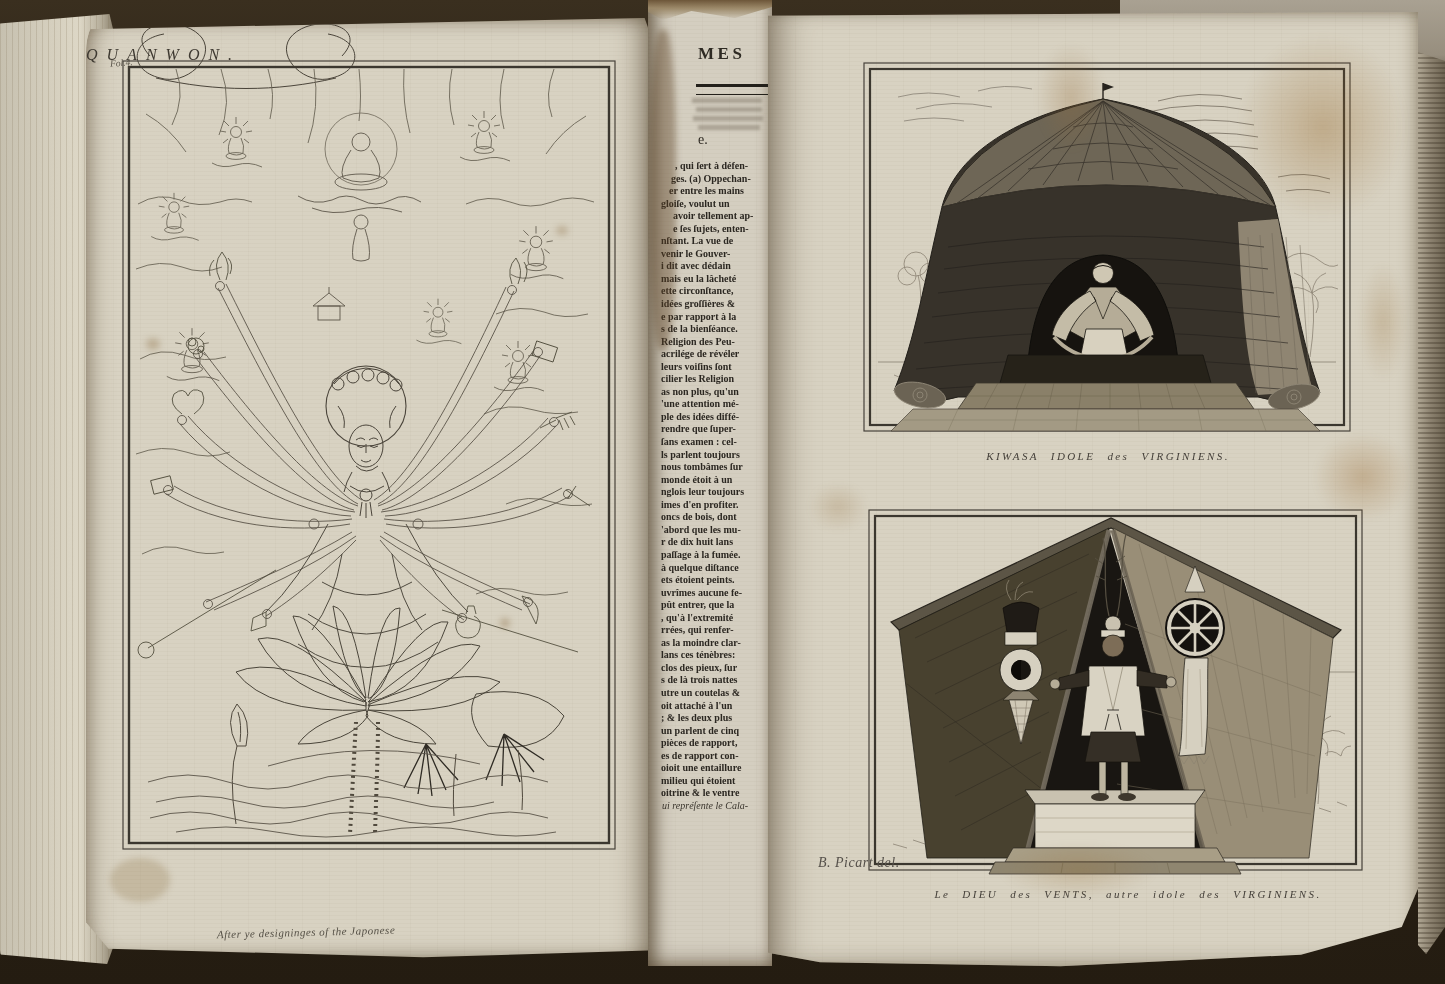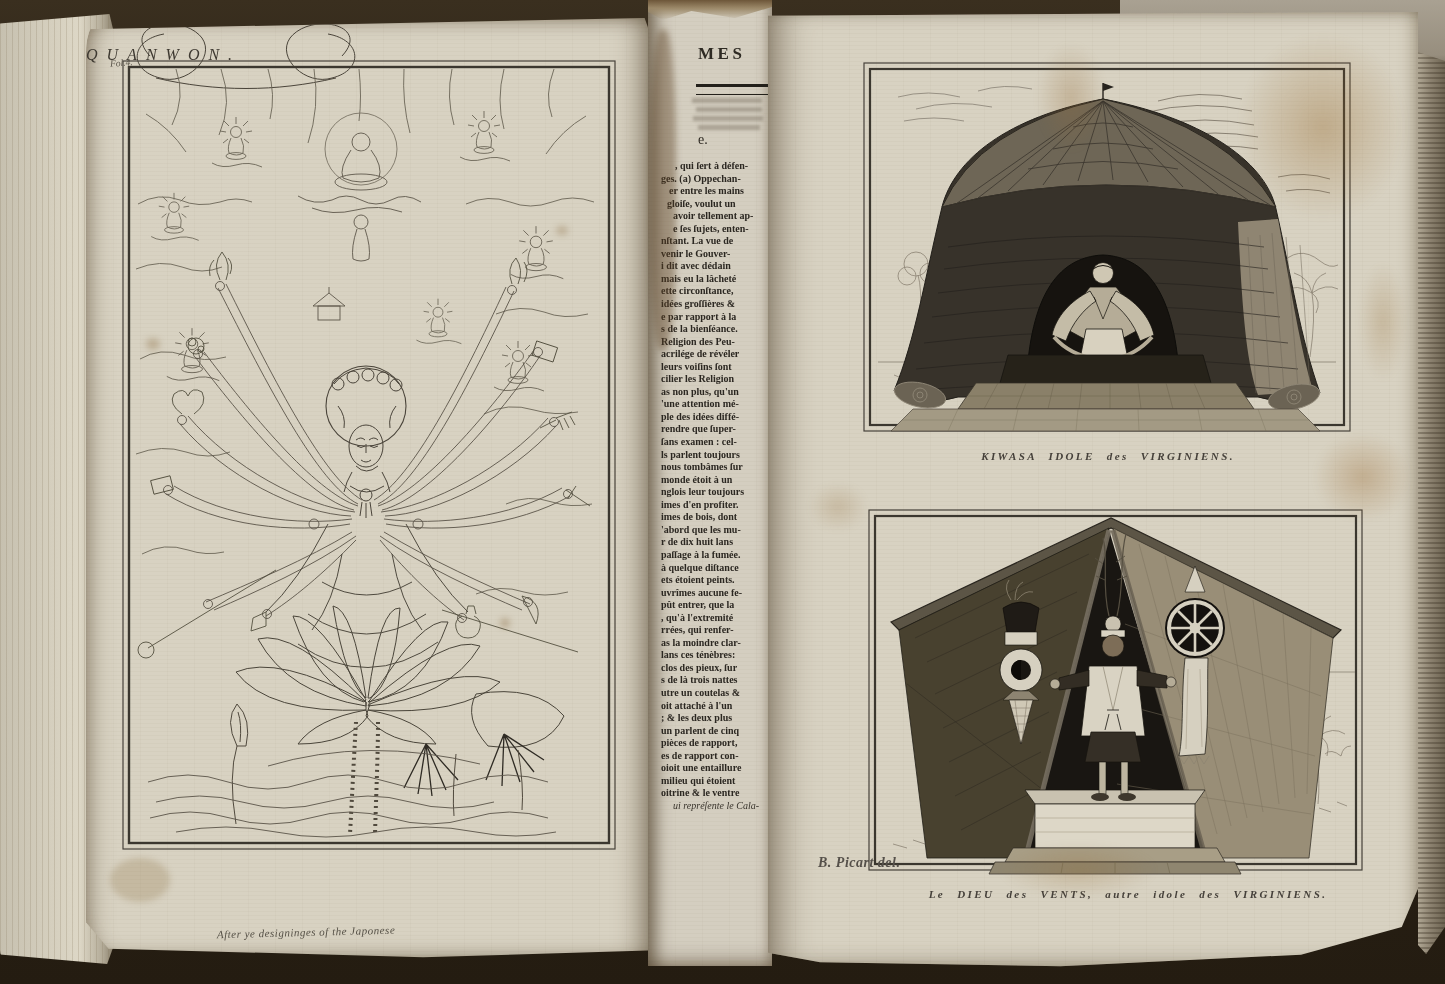--- a/index.html
+++ b/index.html
@@ -68,7 +68,7 @@
   .ftext{position:absolute;left:13px;top:160px;width:106px;font-size:10px;line-height:12.55px;color:#2b2721;font-weight:bold;}
   .tline{white-space:nowrap;overflow:hidden;}
   .tline:nth-child(1){margin-left:14px;}
-  .tline:nth-child(2){}
+  .tline:nth-child(2){margin-left:10px;}
   .tline:nth-child(3){margin-left:8px;}
   .tline:nth-child(4){margin-left:6px;}
   .tline:nth-child(5),.tline:nth-child(6){margin-left:12px;}

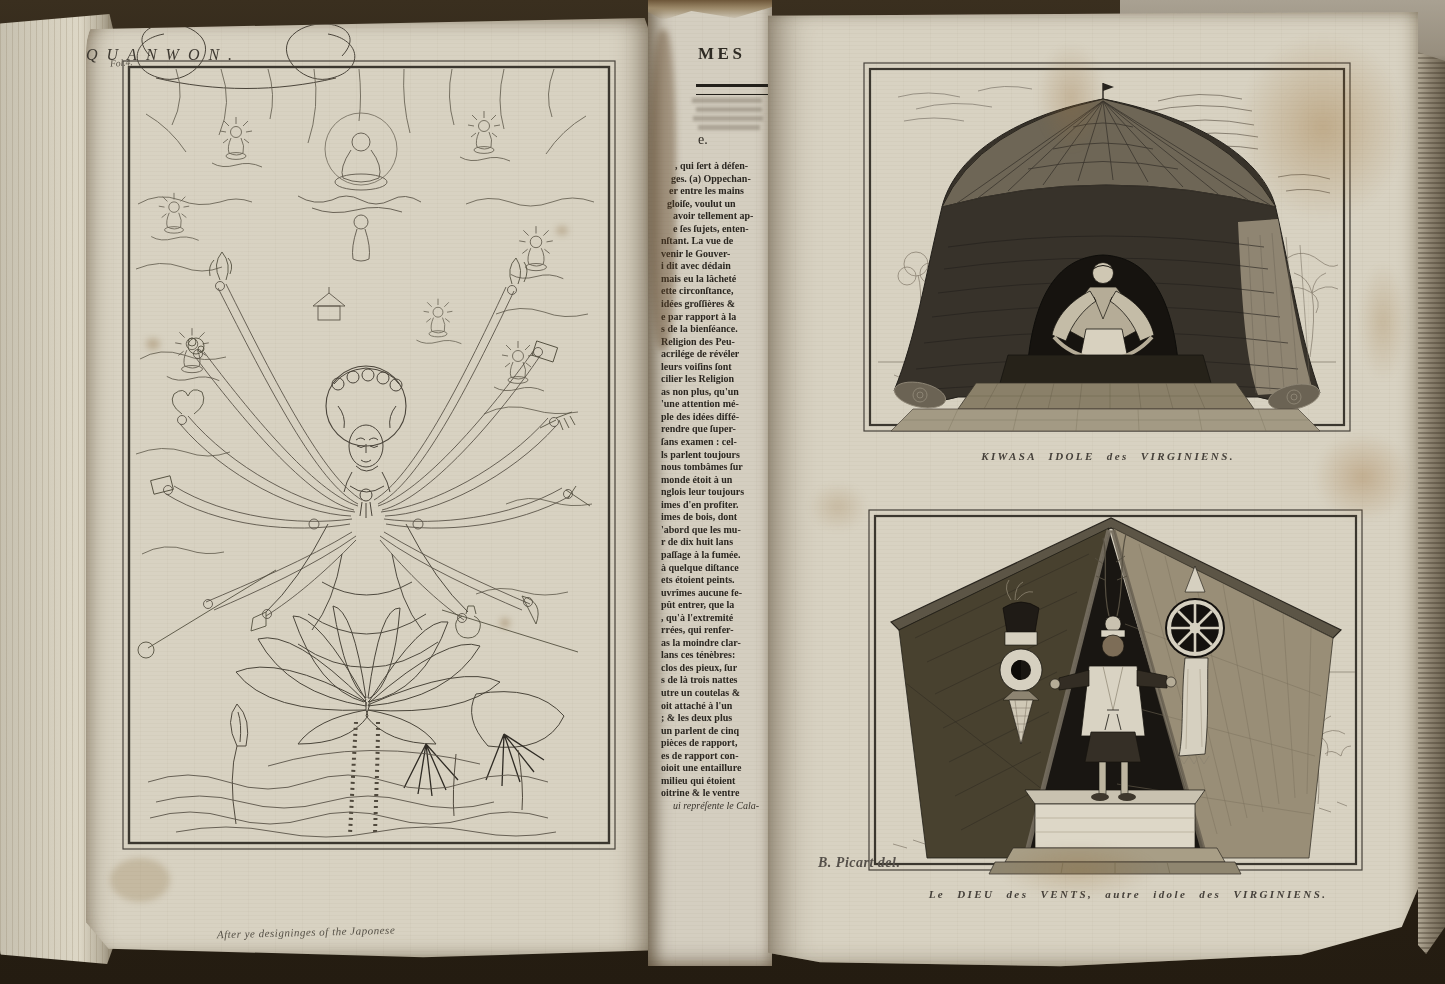--- a/index.html
+++ b/index.html
@@ -70,7 +70,7 @@
   .tline:nth-child(1){margin-left:14px;}
   .tline:nth-child(2){margin-left:10px;}
   .tline:nth-child(3){margin-left:8px;}
-  .tline:nth-child(4){margin-left:6px;}
+  .tline:nth-child(4){margin-left:0;}
   .tline:nth-child(5),.tline:nth-child(6){margin-left:12px;}
   .fnote{position:absolute;left:25px;top:800px;width:106px;font-size:10px;font-style:italic;color:#3a352d;white-space:nowrap;}
 </style>

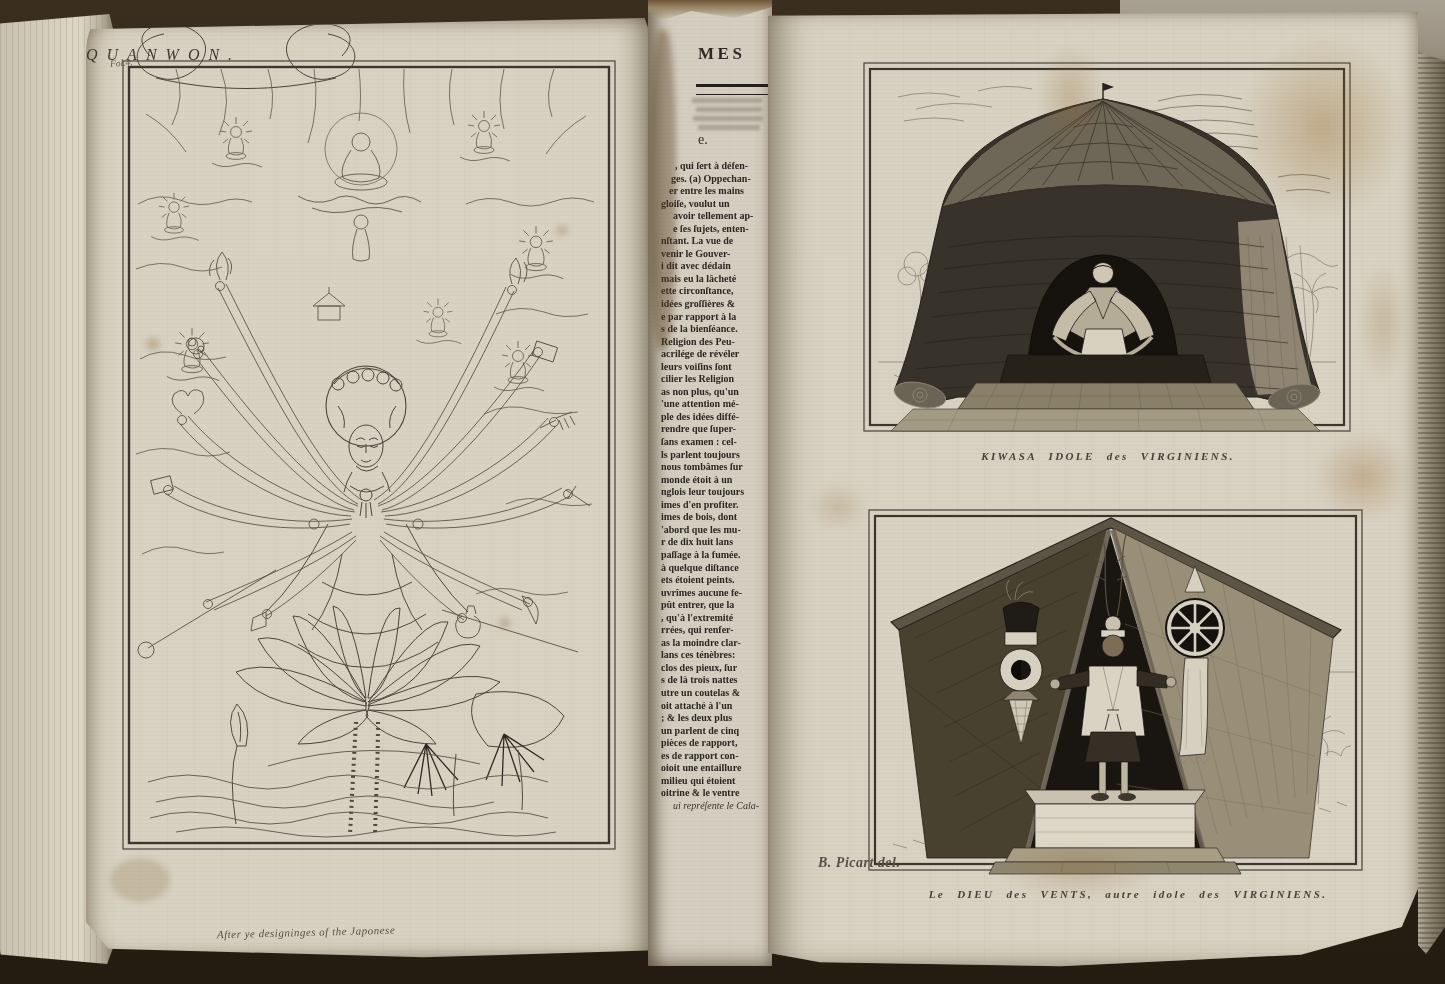--- a/index.html
+++ b/index.html
@@ -40,7 +40,7 @@
     box-shadow:inset 30px 0 36px -20px rgba(75,60,40,.6),
                inset -12px 0 16px -8px rgba(105,90,64,.45),
                inset 0 10px 14px -10px rgba(92,76,52,.4),
-               inset 0 -18px 22px -14px rgba(92,76,52,.5);font-weight:bold;}
+               inset 0 -18px 22px -14px rgba(92,76,52,.5);}
   .edge-right{position:absolute;left:1418px;top:52px;width:27px;height:902px;
     background:
       repeating-linear-gradient(0deg,rgba(60,50,36,.35) 0 2px,rgba(0,0,0,0) 2px 5px),

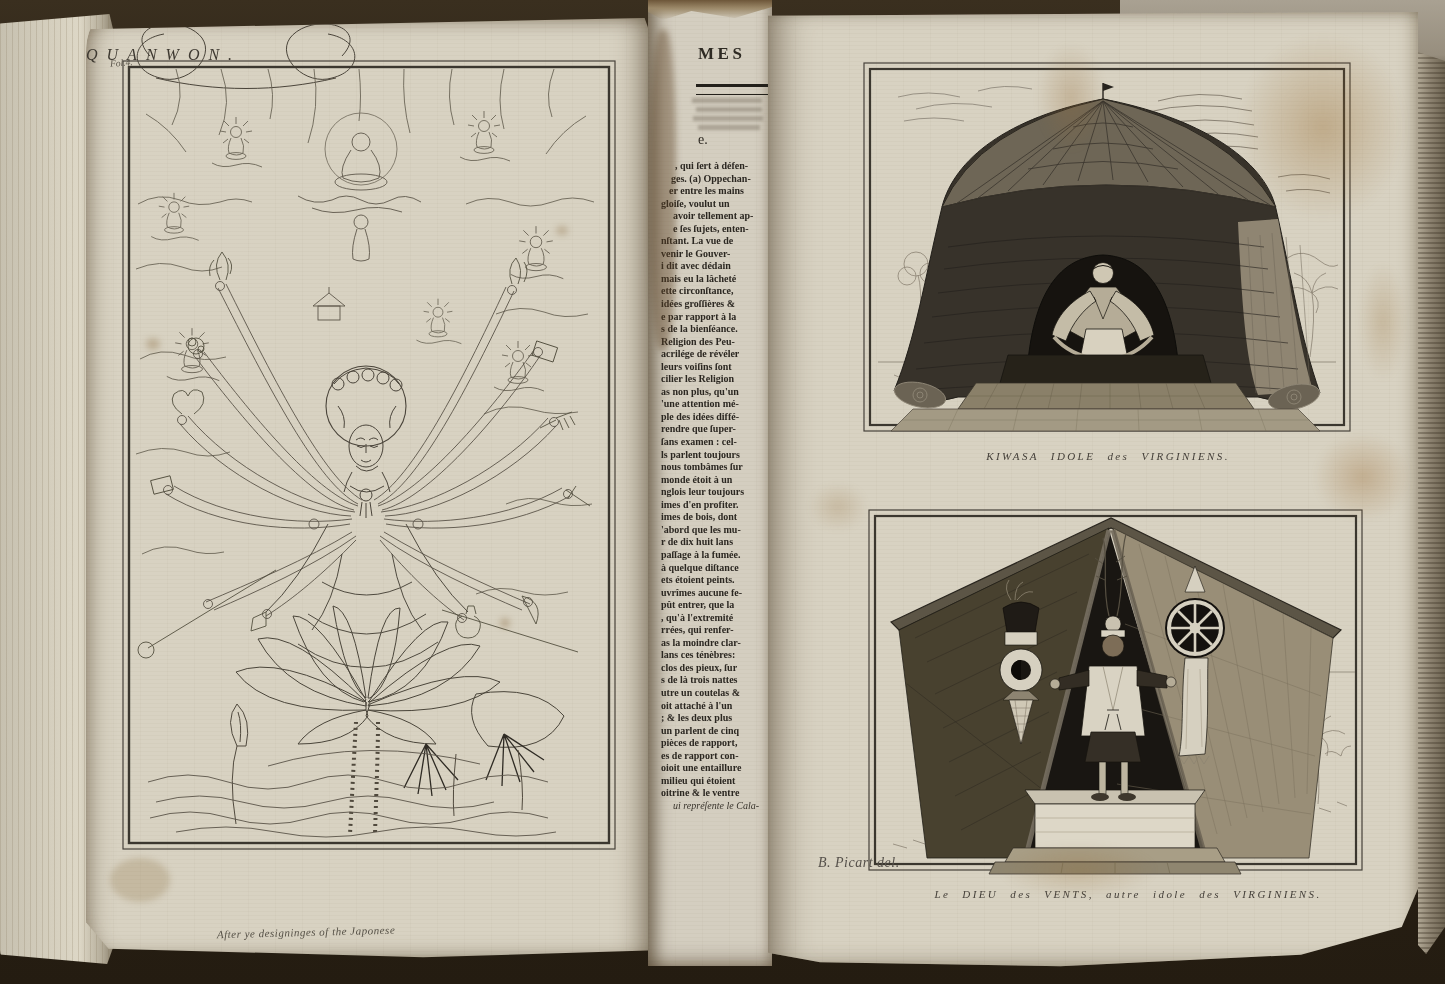--- a/index.html
+++ b/index.html
@@ -350,7 +350,7 @@
         <div class="tline">monde étoit à un</div>
         <div class="tline">nglois leur toujours</div>
         <div class="tline">imes d'en profiter.</div>
-        <div class="tline">imes de bois, dont</div>
+        <div class="tline">oncs de bois, dont</div>
         <div class="tline">'abord que les mu-</div>
         <div class="tline">r de dix huit lans</div>
         <div class="tline">paſſage à la fumée.</div>

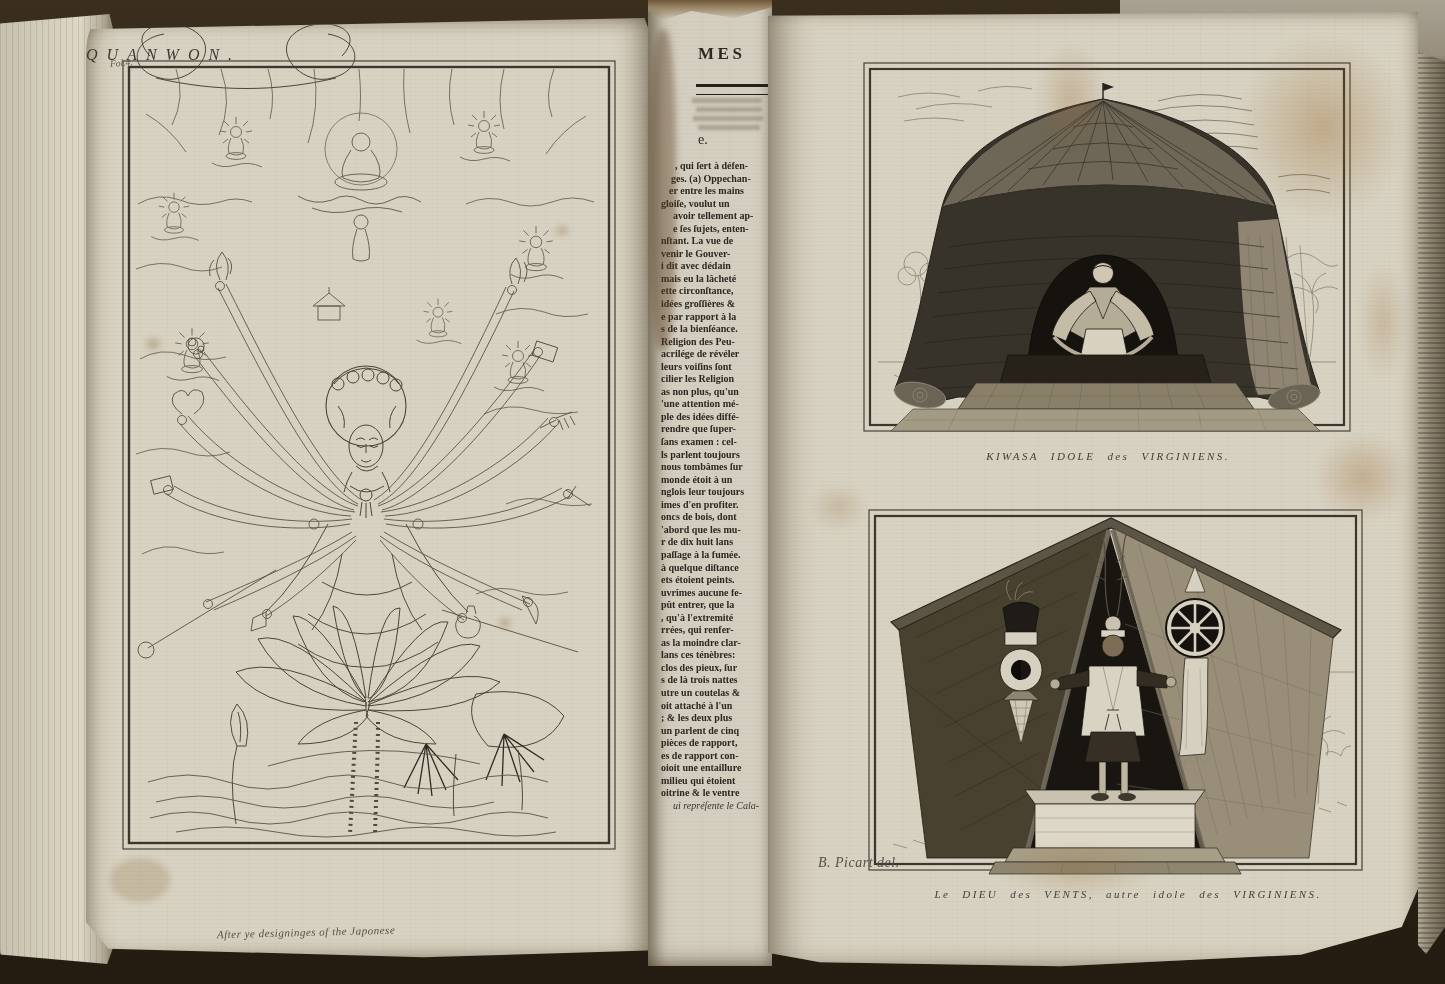--- a/index.html
+++ b/index.html
@@ -72,7 +72,7 @@
   .tline:nth-child(3){margin-left:8px;}
   .tline:nth-child(4){margin-left:0;}
   .tline:nth-child(5),.tline:nth-child(6){margin-left:12px;}
-  .fnote{position:absolute;left:25px;top:800px;width:106px;font-size:10px;font-style:italic;color:#3a352d;white-space:nowrap;}
+  .fnote{position:absolute;left:14px;top:800px;width:106px;font-size:10px;font-style:italic;color:#3a352d;white-space:nowrap;}
 </style>
 </head>
 <body>

